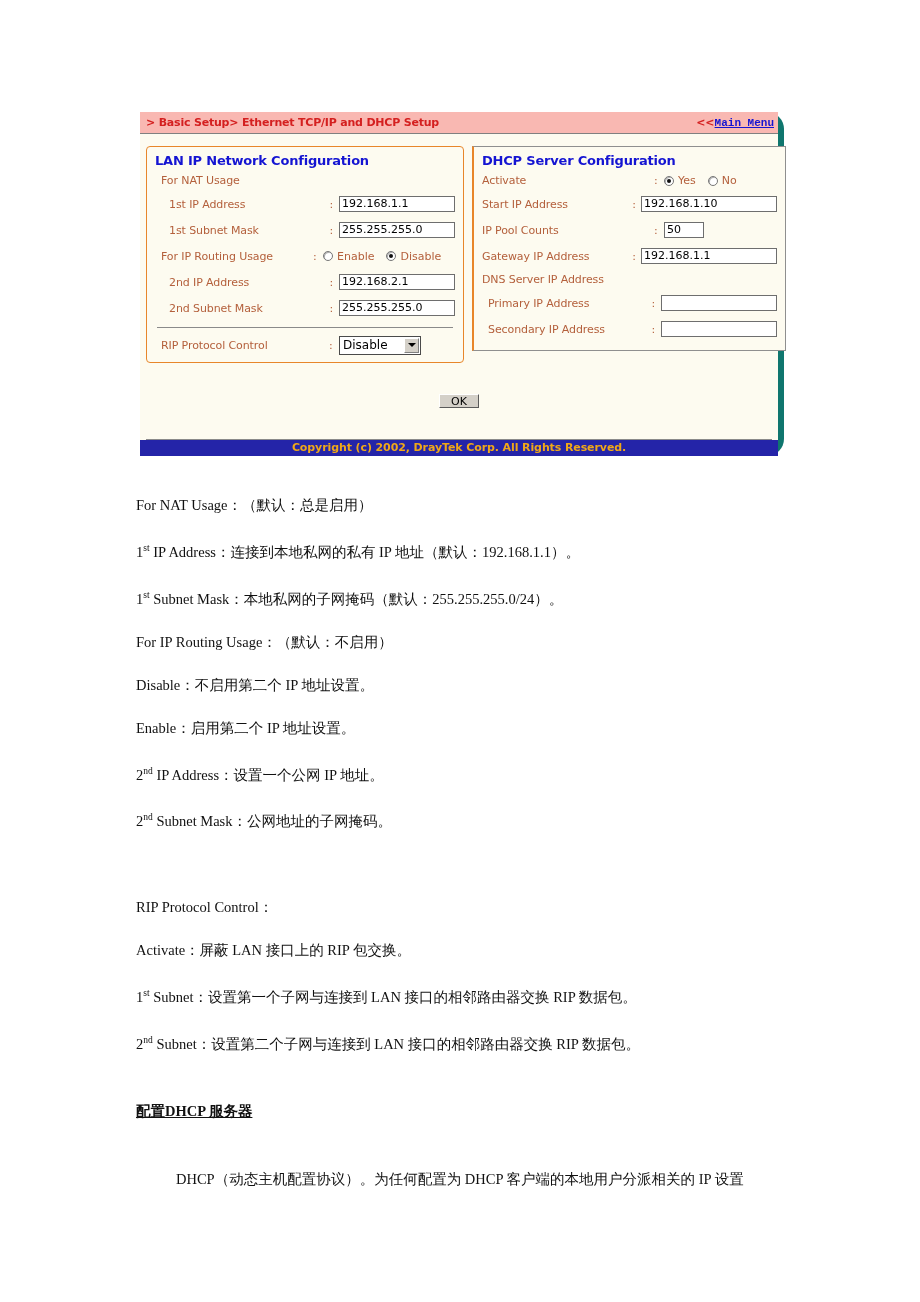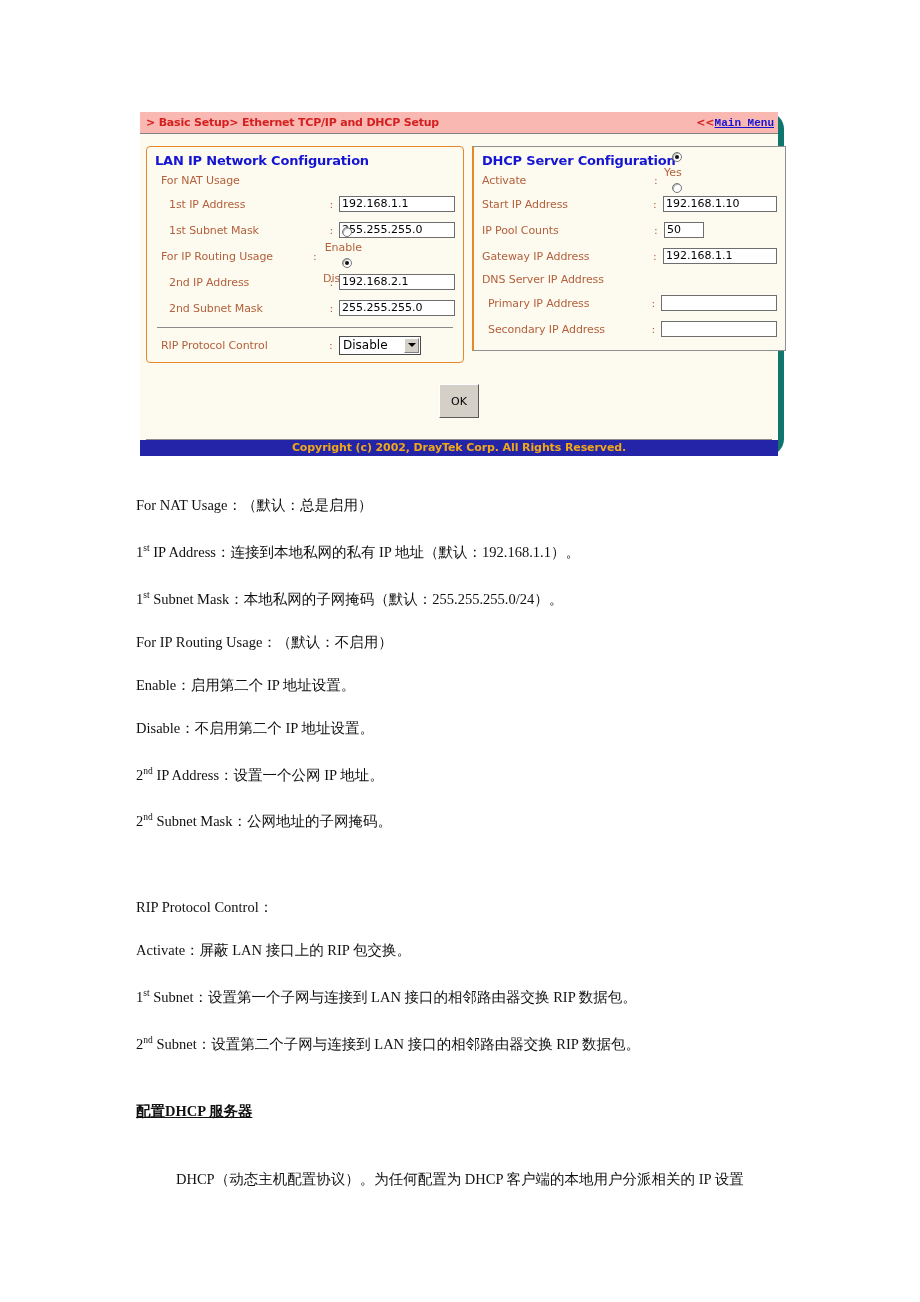--- a/index.html
+++ b/index.html
@@ -149,7 +149,6 @@
     display: flex;
     align-items: center;
     gap: 4px;
-    flex-direction: column;
   }
   .radio {
     width: 10px;

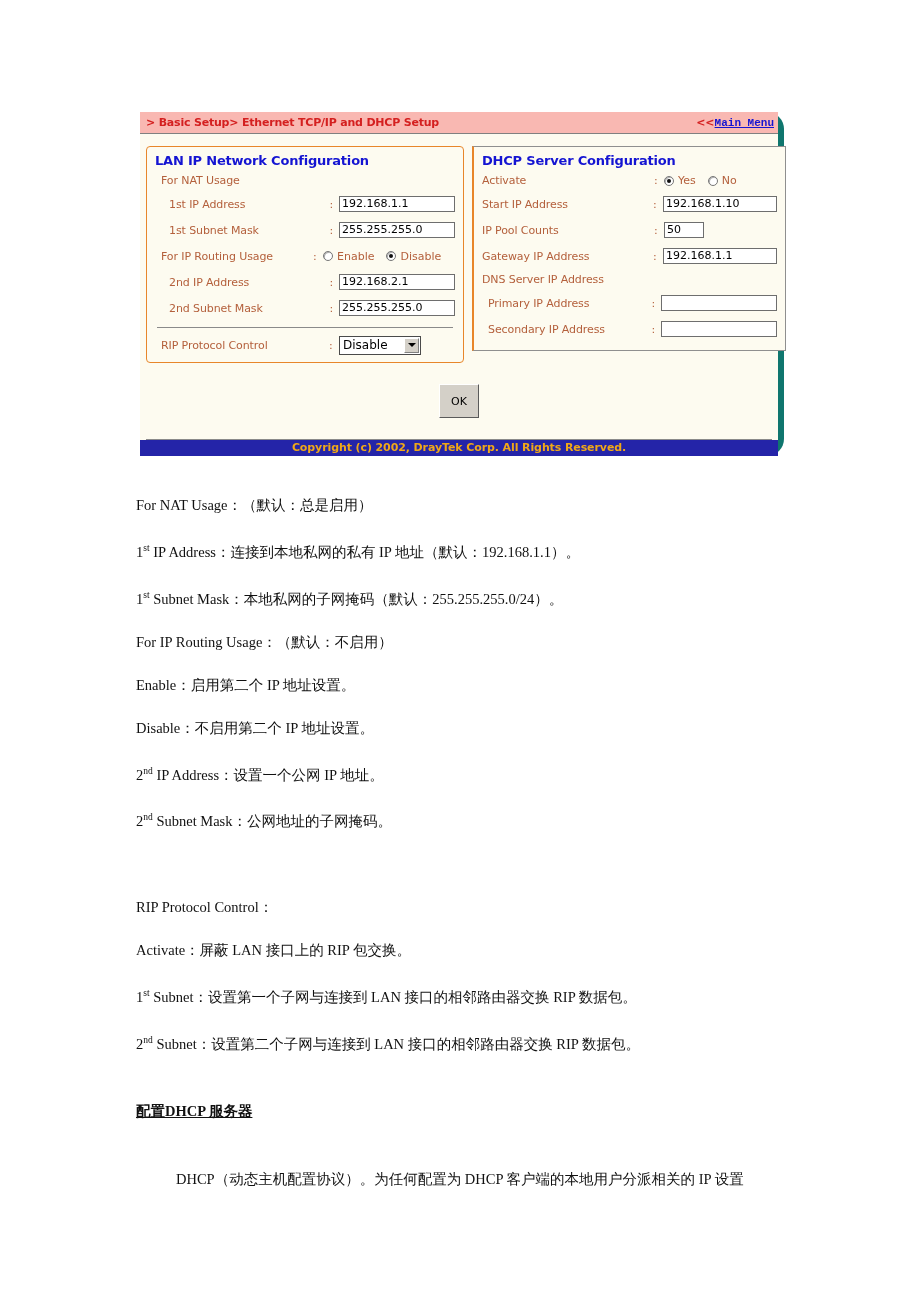--- a/index.html
+++ b/index.html
@@ -140,7 +140,7 @@
     outline: none;
   }
   .w-ip      { width: 116px; }
-  .w-ip-dh   { width: 114px; }
+  .w-ip-dh   { width: 136px; }
   .w-pool    { width: 40px; }
   .w-blank   { width: 116px; }
 

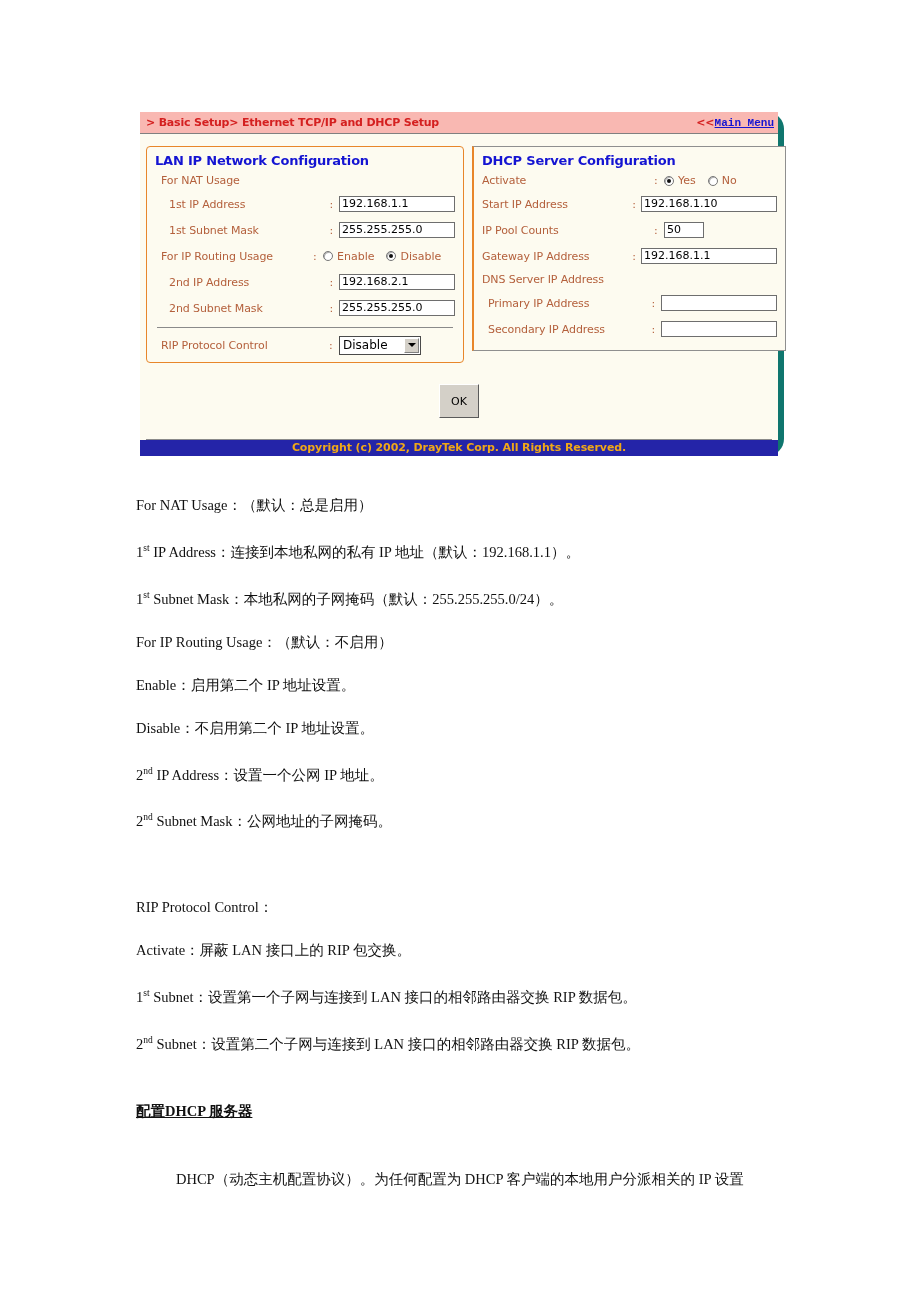--- a/index.html
+++ b/index.html
@@ -232,7 +232,7 @@
   }
   .ok-button {
     width: 40px;
-    height: 34px;
+    height: 14px;
     background: #d4d0c8;
     border: 1px solid #ffffff;
     border-right-color: #5a5a5a;

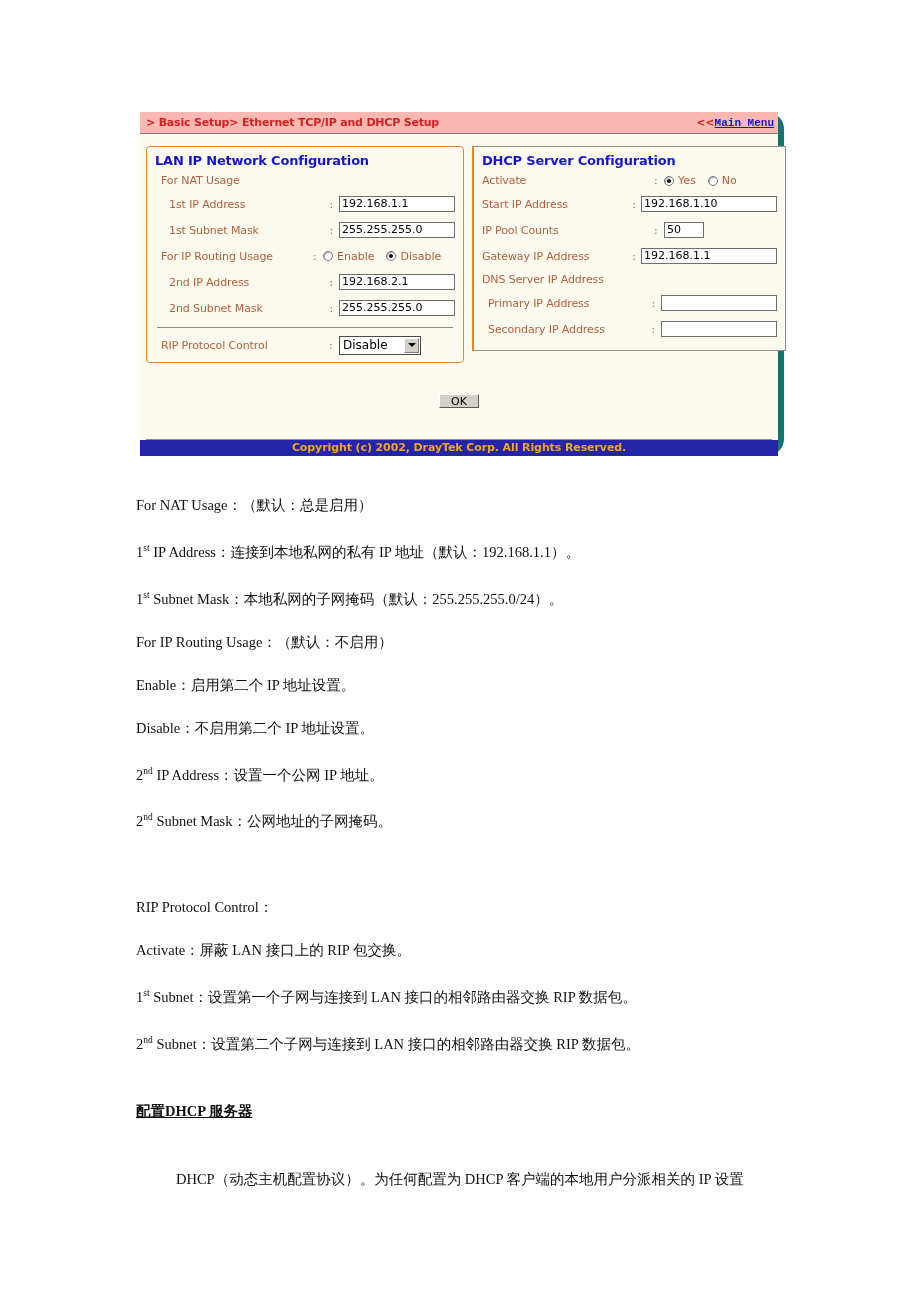--- a/index.html
+++ b/index.html
@@ -420,8 +420,8 @@
       <div class="tline">1<sup>st</sup> IP Address：连接到本地私网的私有 IP 地址（默认：192.168.1.1）。</div>
       <div class="tline">1<sup>st</sup> Subnet Mask：本地私网的子网掩码（默认：255.255.255.0/24）。</div>
       <div class="tline">For IP Routing Usage：（默认：不启用）</div>
+      <div class="tline">Disable：不启用第二个 IP 地址设置。</div>
       <div class="tline">Enable：启用第二个 IP 地址设置。</div>
-      <div class="tline">Disable：不启用第二个 IP 地址设置。</div>
       <div class="tline">2<sup>nd</sup> IP Address：设置一个公网 IP 地址。</div>
       <div class="tline">2<sup>nd</sup> Subnet Mask：公网地址的子网掩码。</div>
       <div class="tline blank">&nbsp;</div>

